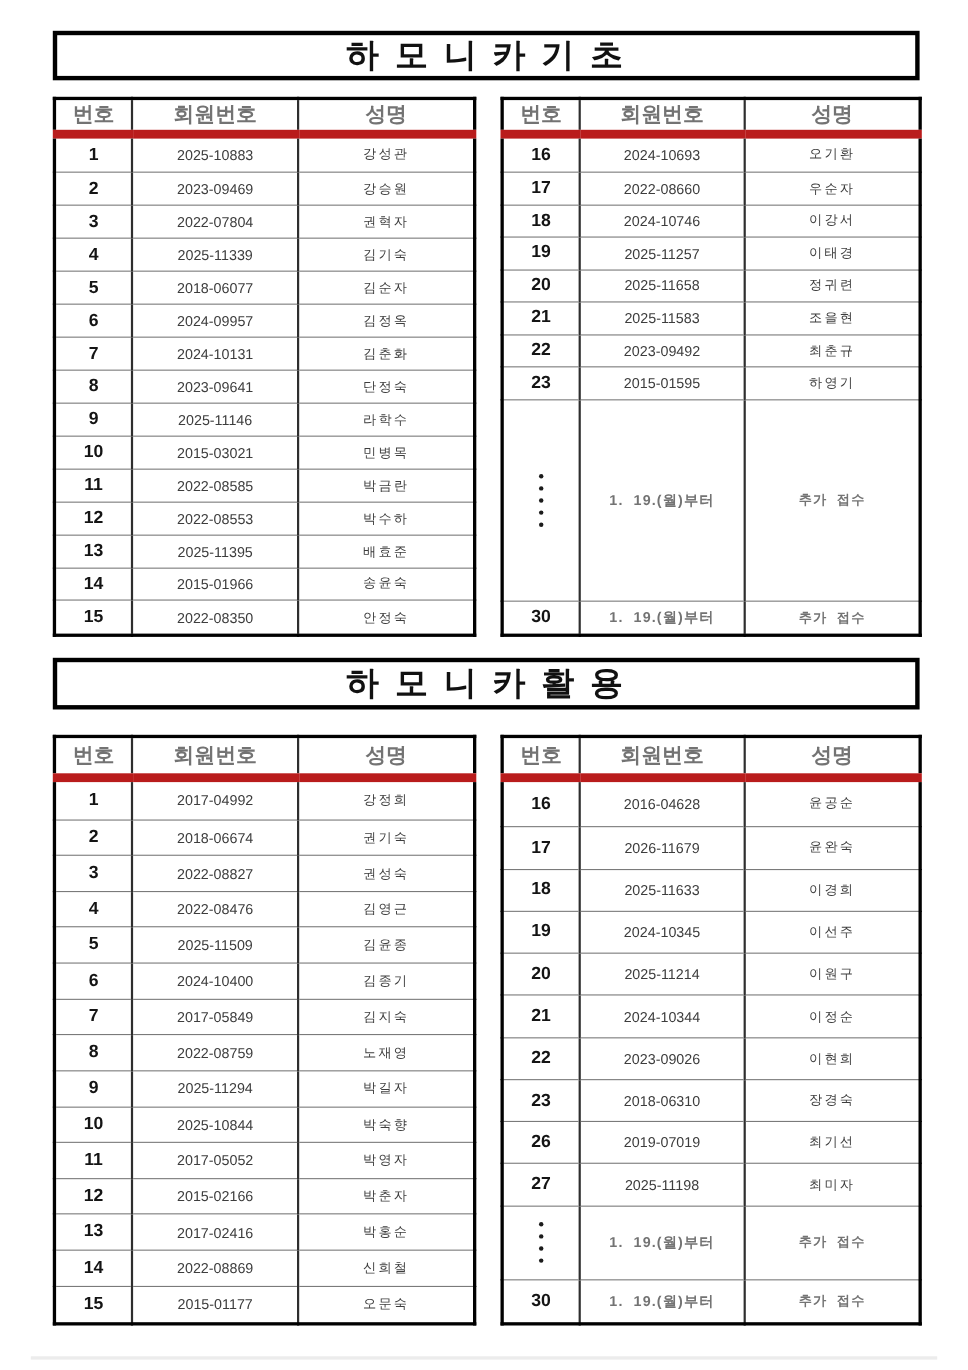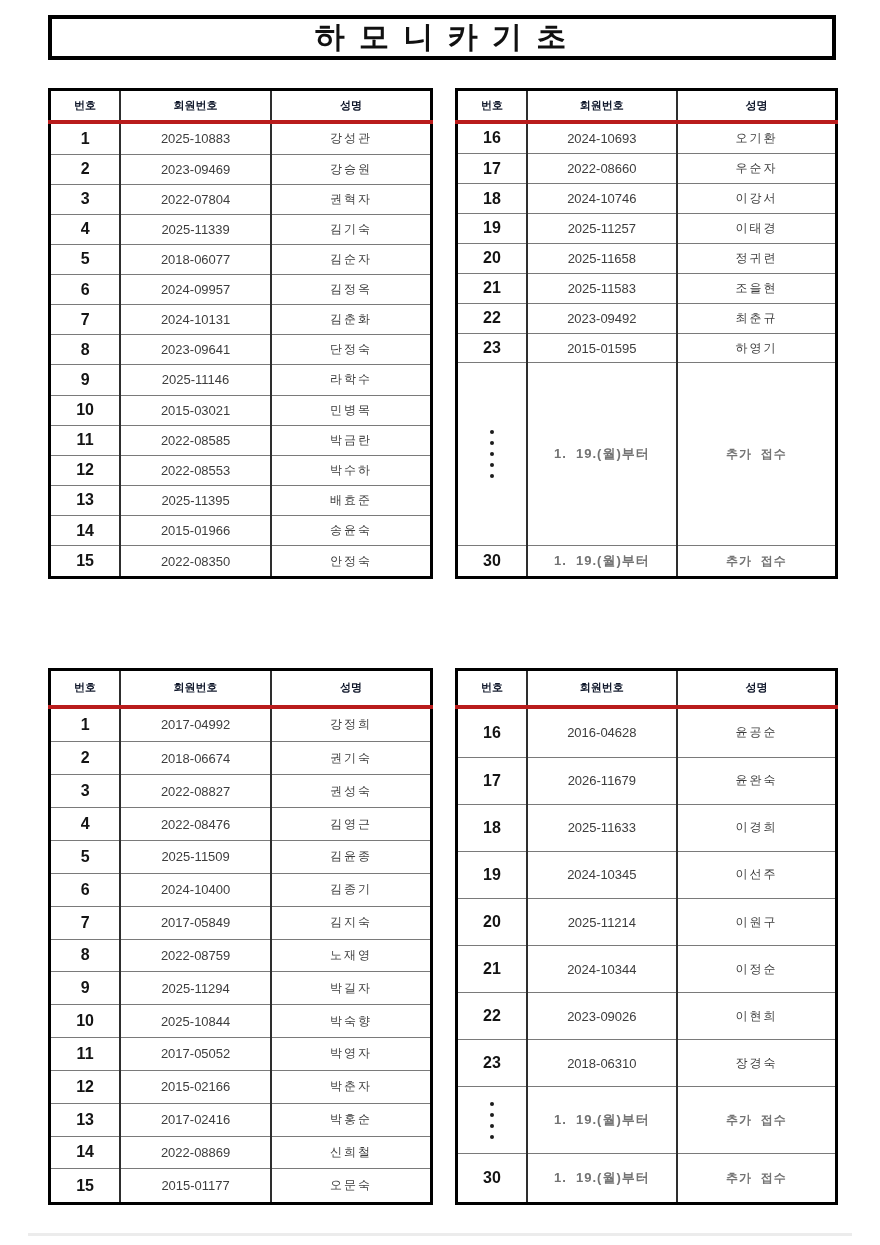--- a/index.html
+++ b/index.html
@@ -15,7 +15,7 @@
   .title-box h1 {
     font-size:30px; font-weight:bold; color:#111; letter-spacing:3px; white-space:pre;
   }
-  #title-box-1 { top:15px; height:45px; }
+  #title-box-1 { top:28px; height:45px; }
   #title-box-2 { top:598px; height:47px; }
 
   table.roster {

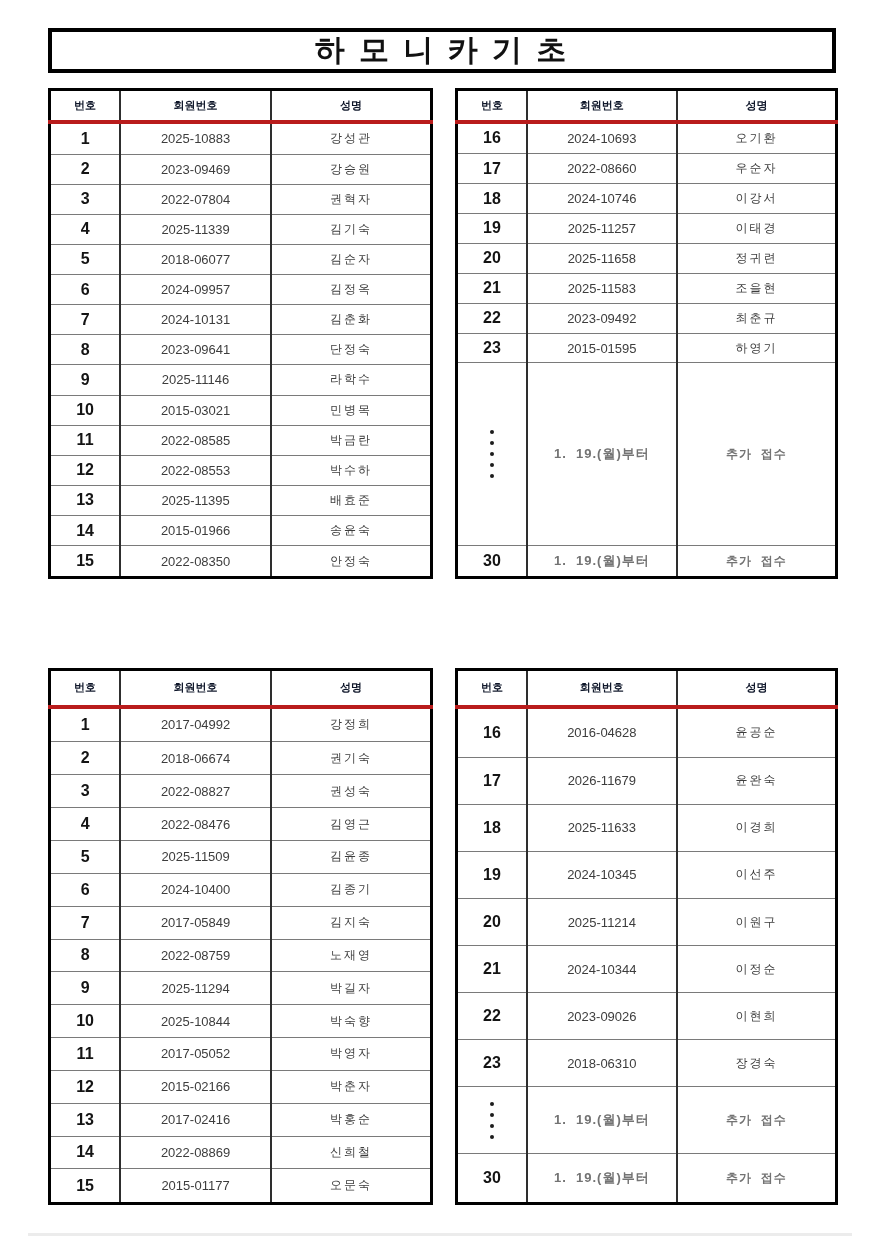--- a/index.html
+++ b/index.html
@@ -33,7 +33,7 @@
     text-align:center; vertical-align:middle; overflow:hidden;
   }
   .roster thead th {
-    font-size:11px; font-weight:bold; color:#0f172a; border-bottom:4px solid #b91c1c;
+    font-size:19px; font-weight:bold; color:#737373; border-bottom:8px solid #b91c1c;
   }
   td.no-cell   { font-size:16px; font-weight:bold; color:#141414; }
   td.member-cell { font-size:13px; color:#3d3d3d; }

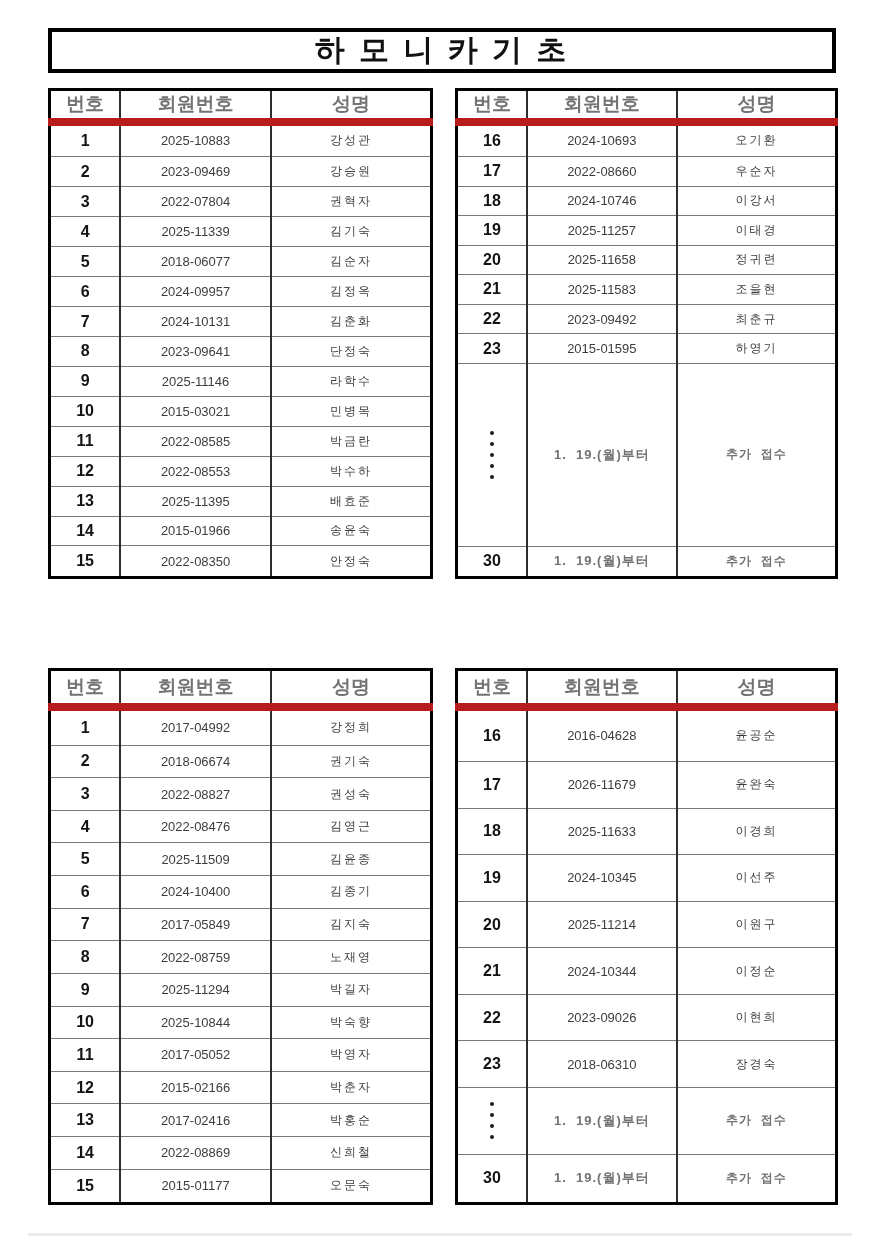--- a/index.html
+++ b/index.html
@@ -223,6 +223,9 @@
       </tbody>
     </table>
 
+  <div class="title-box" id="title-box-2">
+    <h1>하 모 니 카 활 용</h1>
+  </div>
 
   <table class="roster" id="table-2-left">
       <colgroup>

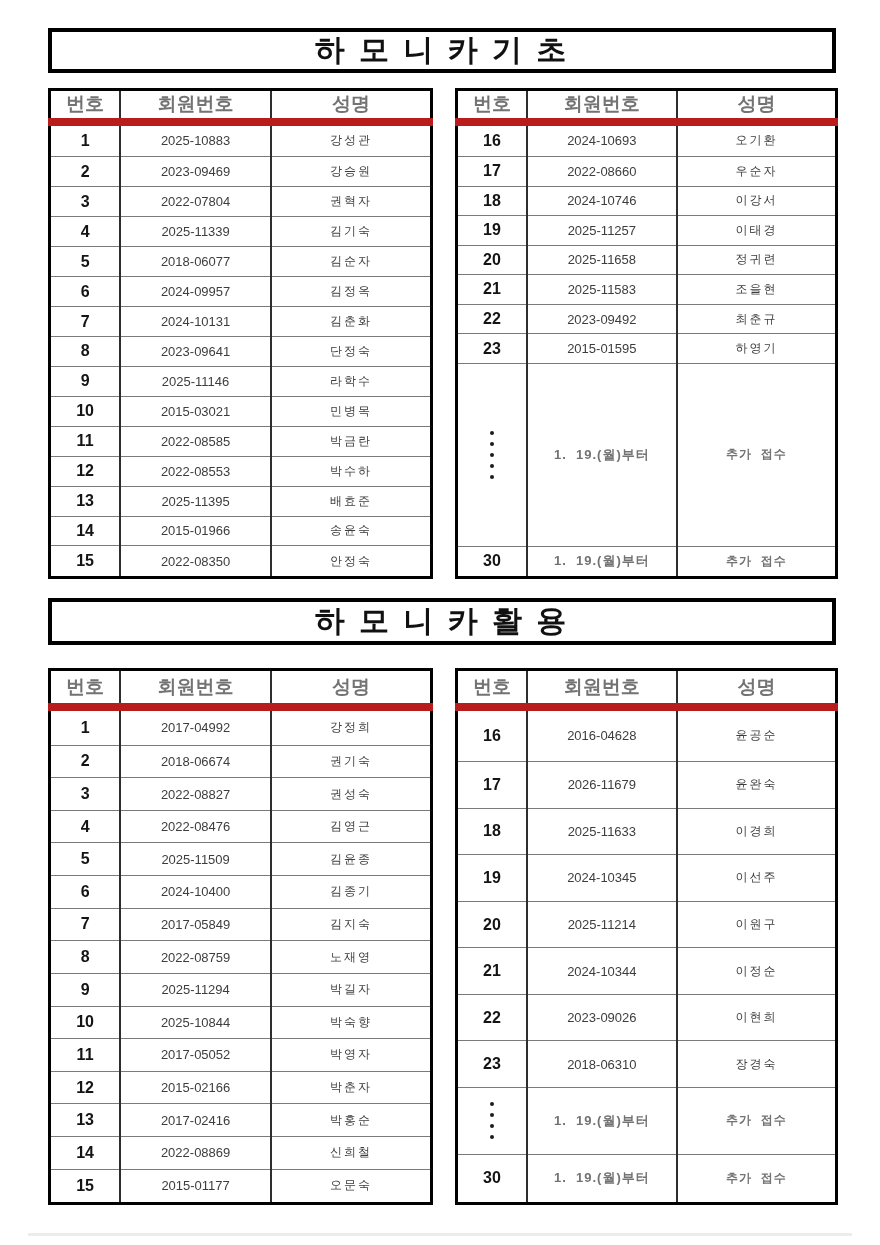--- a/index.html
+++ b/index.html
@@ -372,6 +372,11 @@
           <td class="member-cell">2018-06310</td>
           <td class="name-cell">장경숙</td>
         </tr>
+        <tr>
+          <td class="no-cell">26</td>
+          <td class="member-cell">2019-07019</td>
+          <td class="name-cell">최기선</td>
+        </tr>
         <tr style="height: 67px;">
           <td class="no-cell">
             <div class="dots">

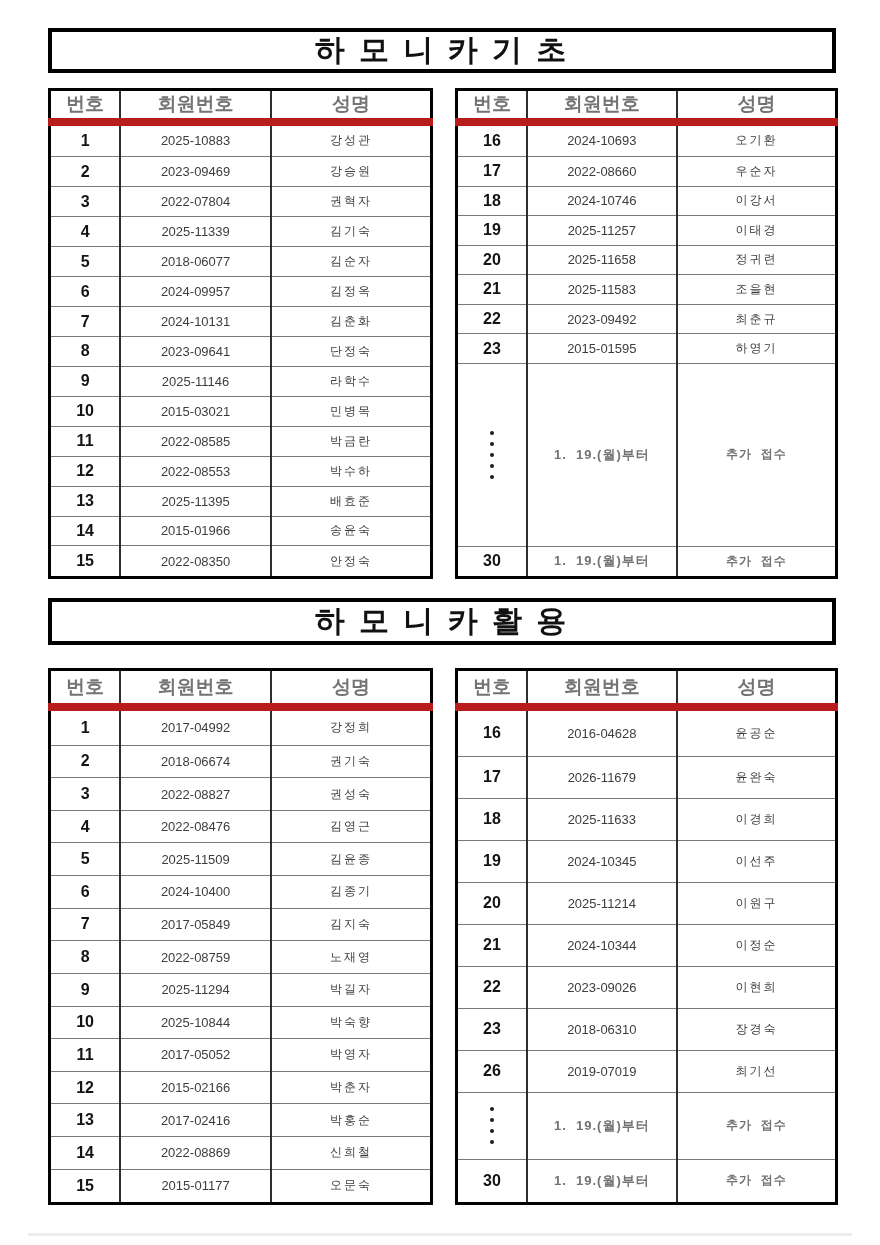--- a/index.html
+++ b/index.html
@@ -377,6 +377,11 @@
           <td class="member-cell">2019-07019</td>
           <td class="name-cell">최기선</td>
         </tr>
+        <tr>
+          <td class="no-cell">27</td>
+          <td class="member-cell">2025-11198</td>
+          <td class="name-cell">최미자</td>
+        </tr>
         <tr style="height: 67px;">
           <td class="no-cell">
             <div class="dots">

